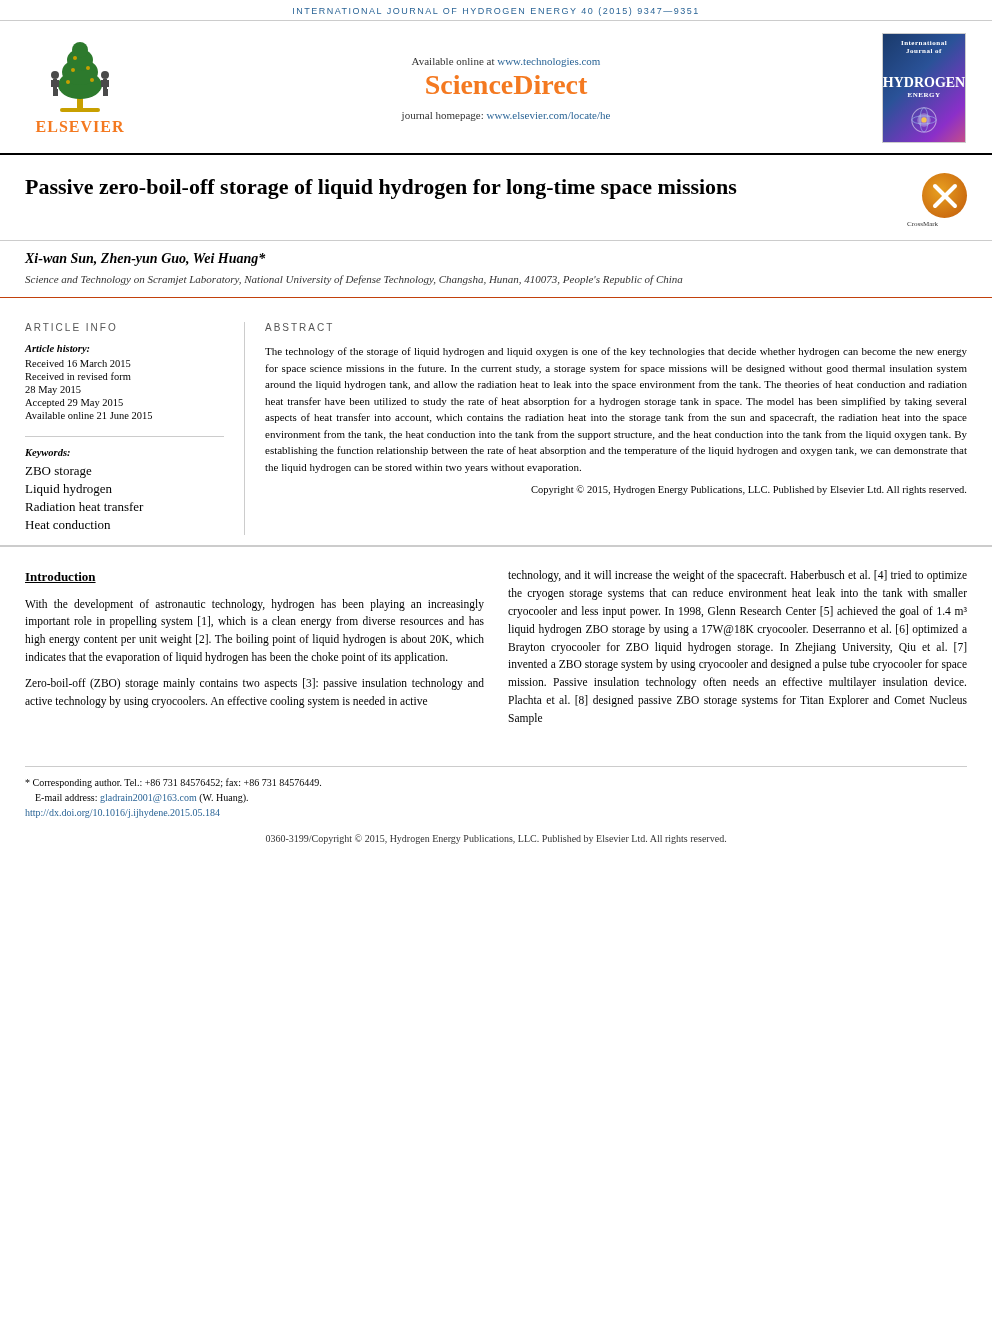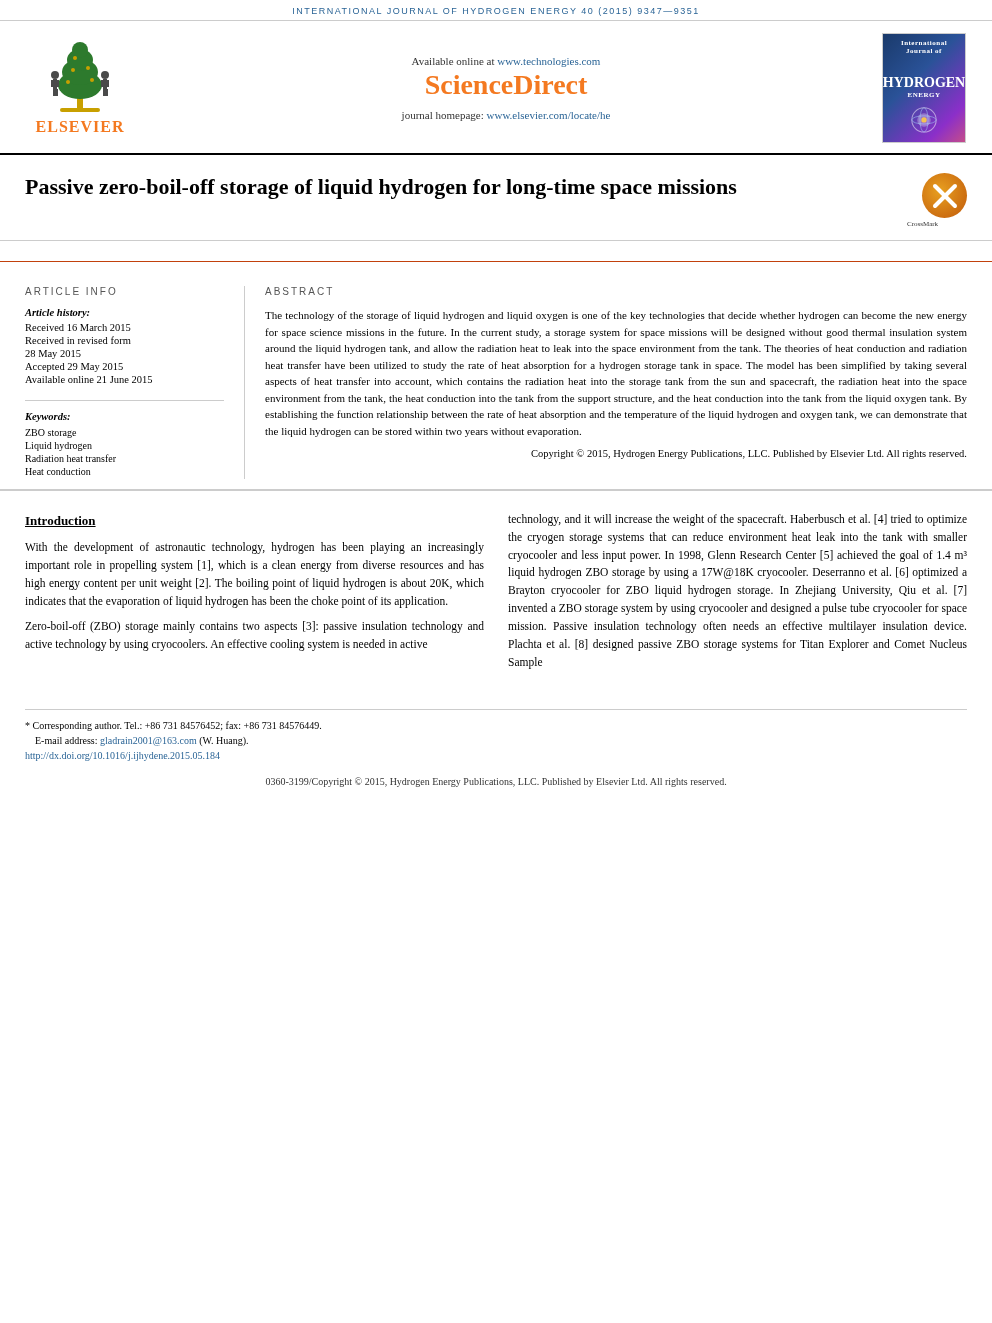--- a/index.html
+++ b/index.html
@@ -400,6 +400,9 @@
 </div>
 
 <div class="authors-section">
+  <div class="authors-names">
+    <span>Xi-wan Sun, Zhen-yun Guo, Wei Huang*</span>
+  </div>
 </div>
 
 <div class="two-col-section">

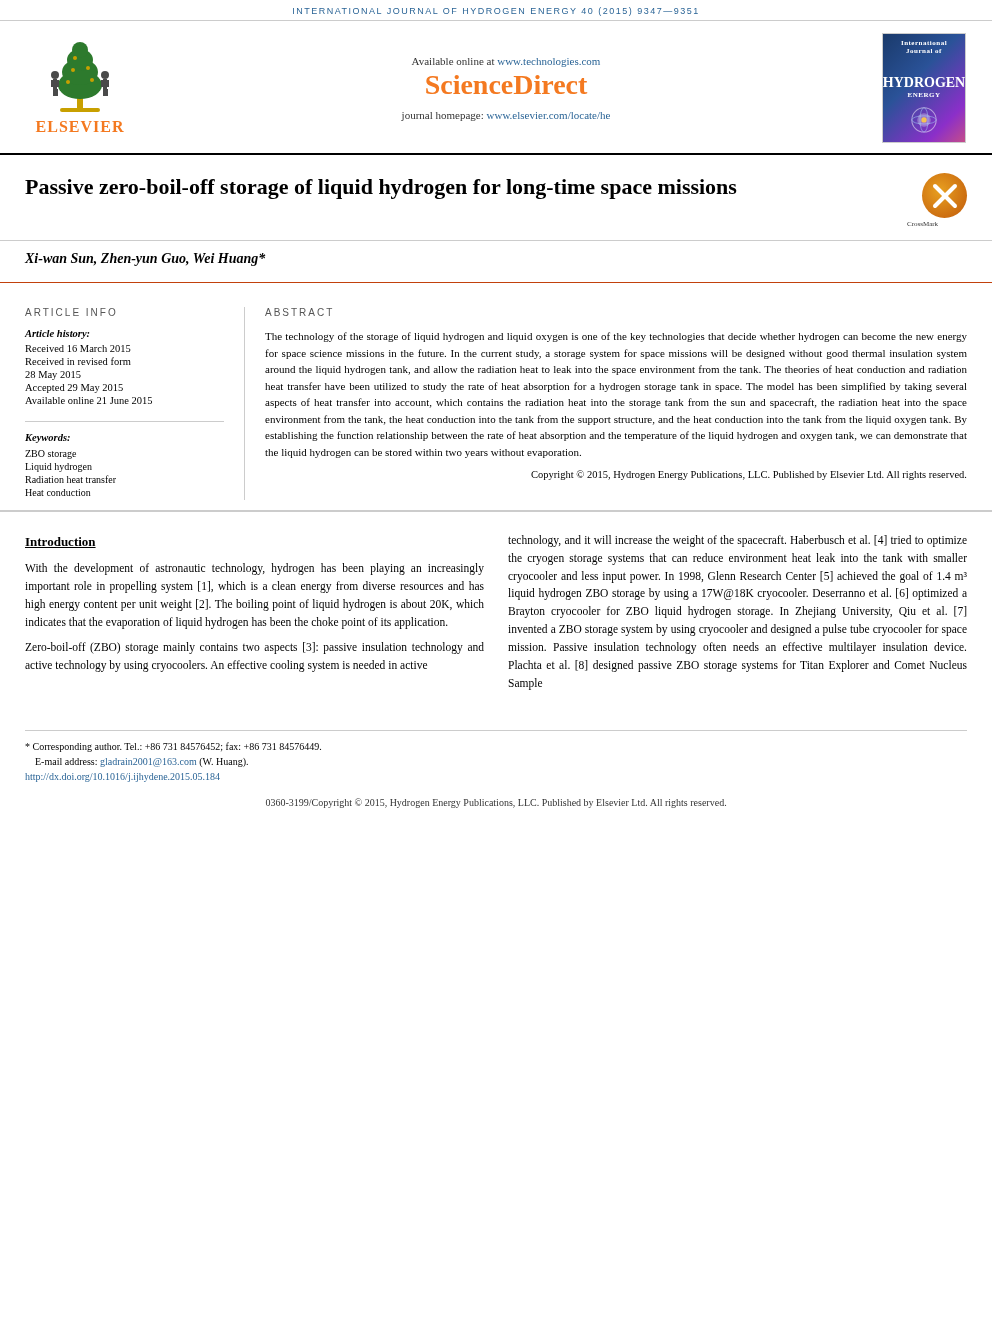--- a/index.html
+++ b/index.html
@@ -403,6 +403,7 @@
   <div class="authors-names">
     <span>Xi-wan Sun, Zhen-yun Guo, Wei Huang*</span>
   </div>
+  <div class="authors-affiliation">Science and Technology on Scramjet Laboratory, National University of Defense Technology, Changsha, Hunan, 410073, People's Republic of China</div>
 </div>
 
 <div class="two-col-section">

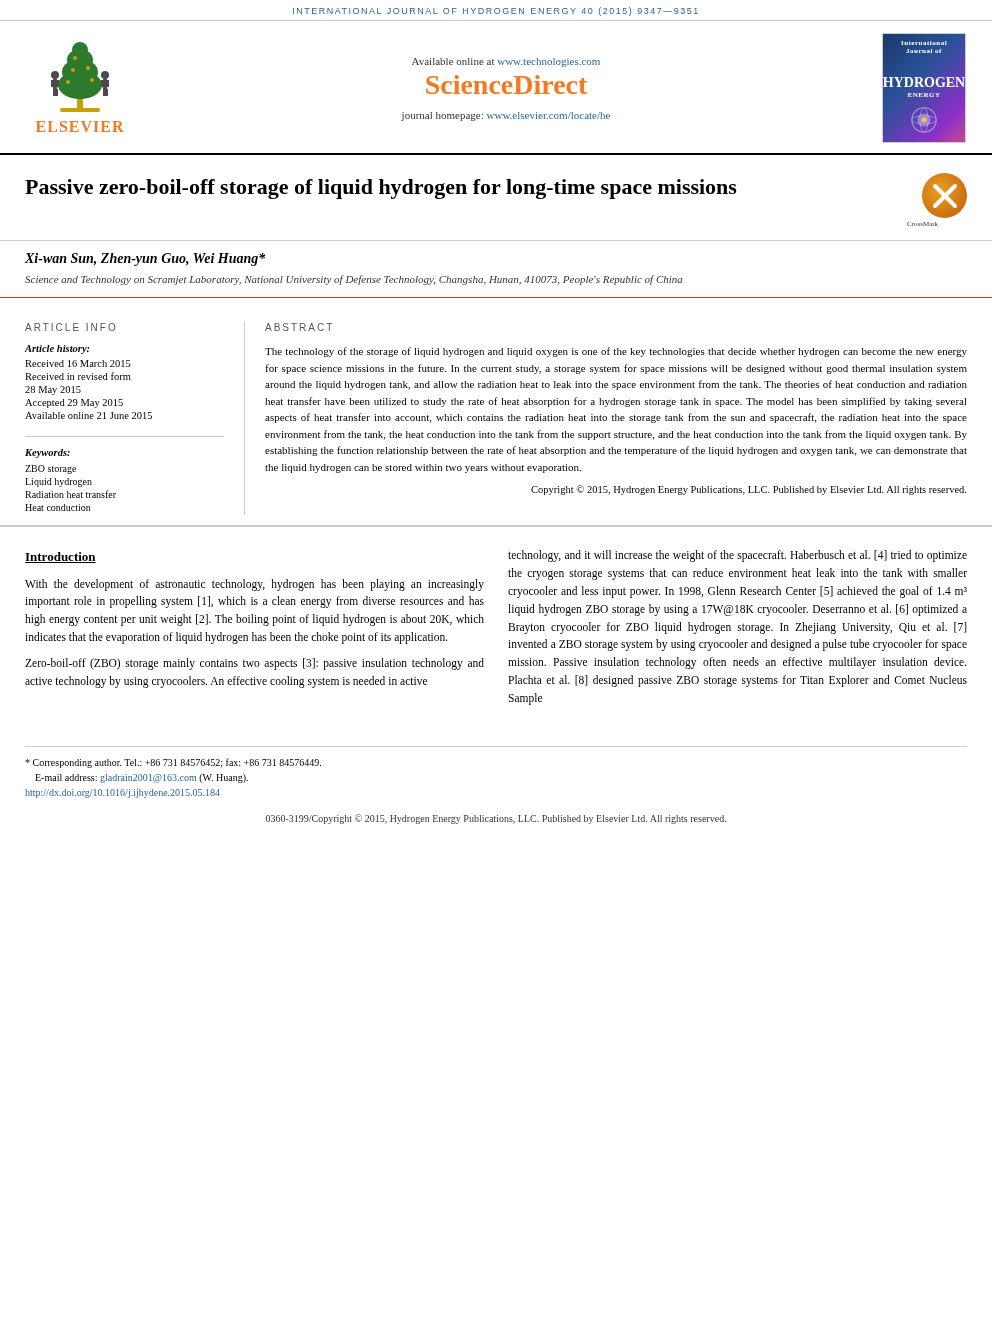--- a/index.html
+++ b/index.html
@@ -238,7 +238,7 @@
     }
 
     .keyword-item {
-      font-size: 10px;
+      font-size: 13px;
       margin-bottom: 2px;
     }
 

